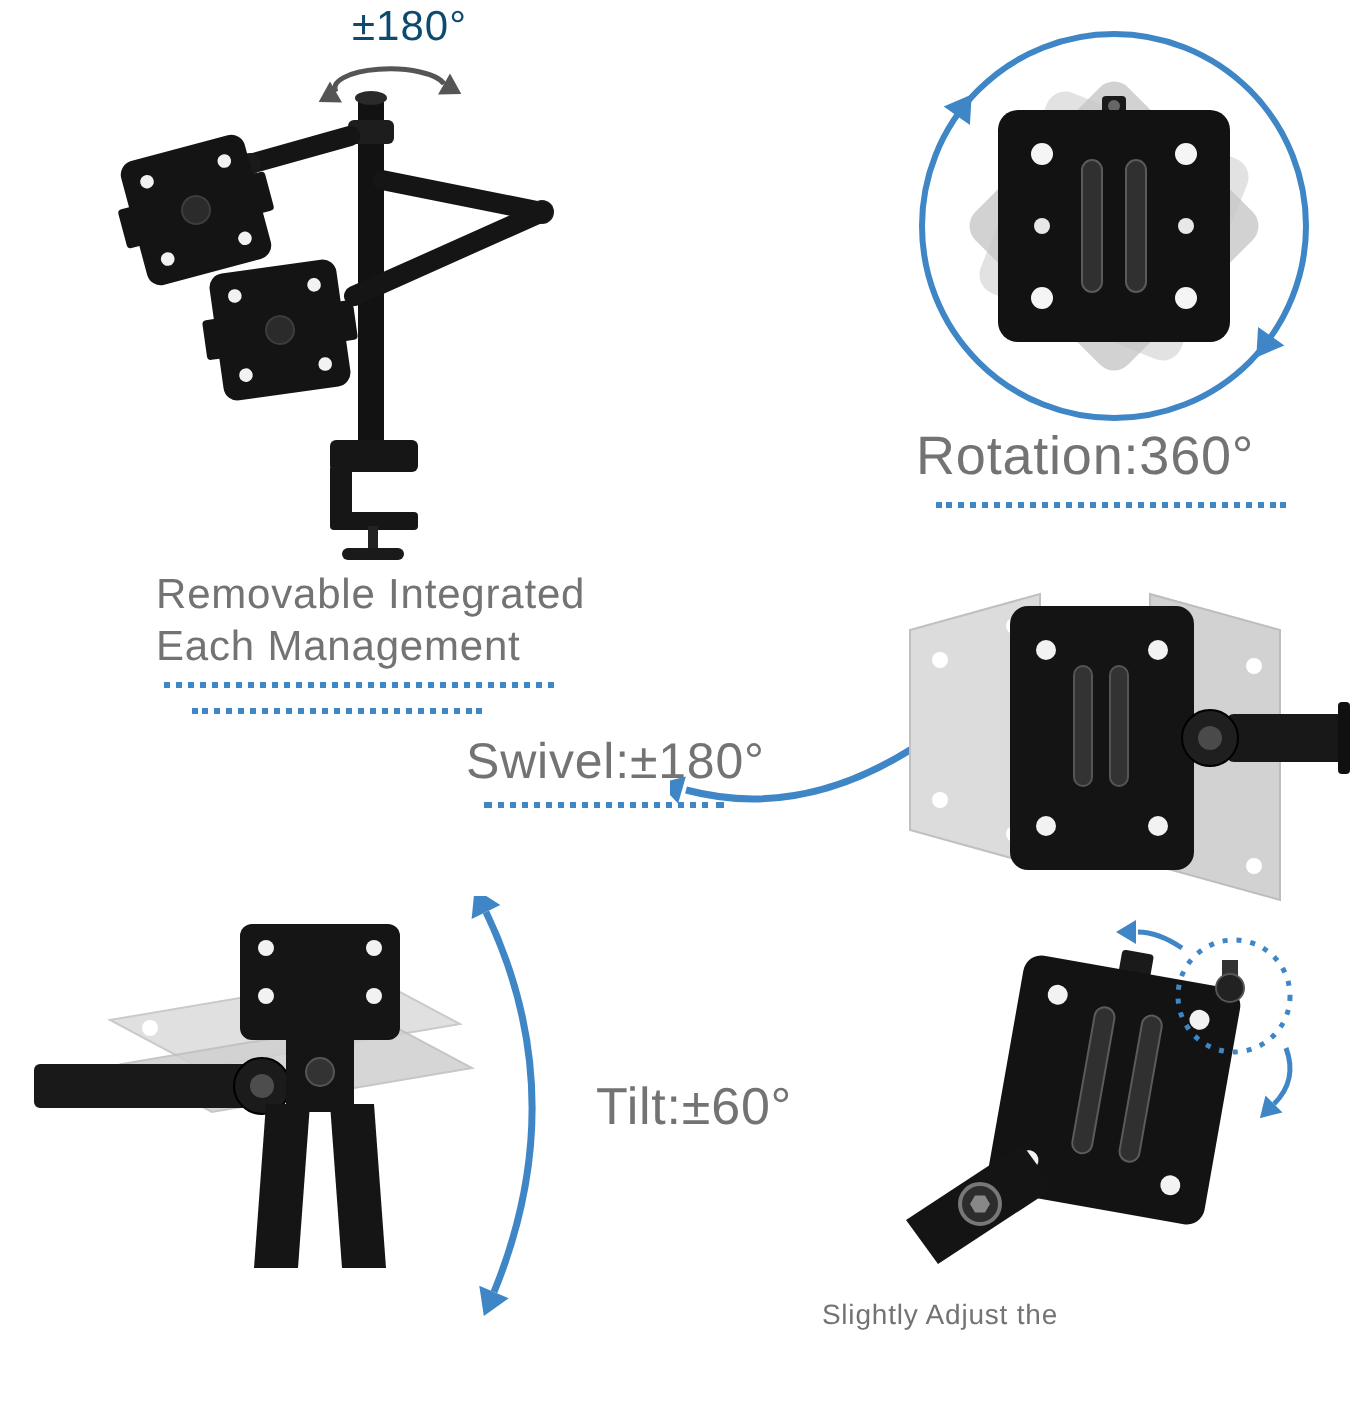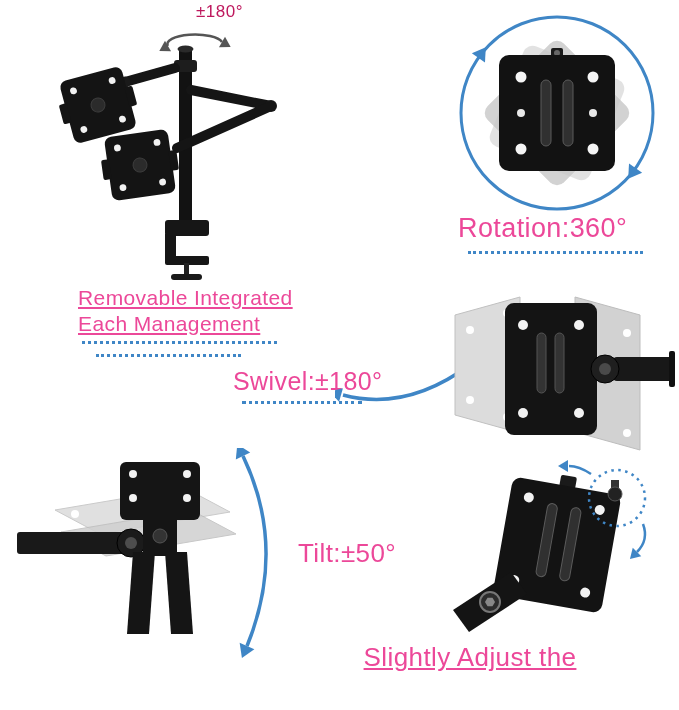--- a/index.html
+++ b/index.html
@@ -10,7 +10,7 @@
   .abs{position:absolute;}
   .blue-label{color:#ec4899;letter-spacing:.4px;line-height:1.22;}
   .dotted{border-top:3px dotted #3f86c6;height:0;}
-  .small-rot{color:#be185d;font-size:17px;letter-spacing:.5px;margin-left:20px;}
+  .small-rot{color:#0c4a6e;font-size:21px;letter-spacing:.5px;}
   .lbl-rotation{font-size:27px;}
   .lbl-cable{font-size:21px;}
   .lbl-swivel{font-size:25px;}

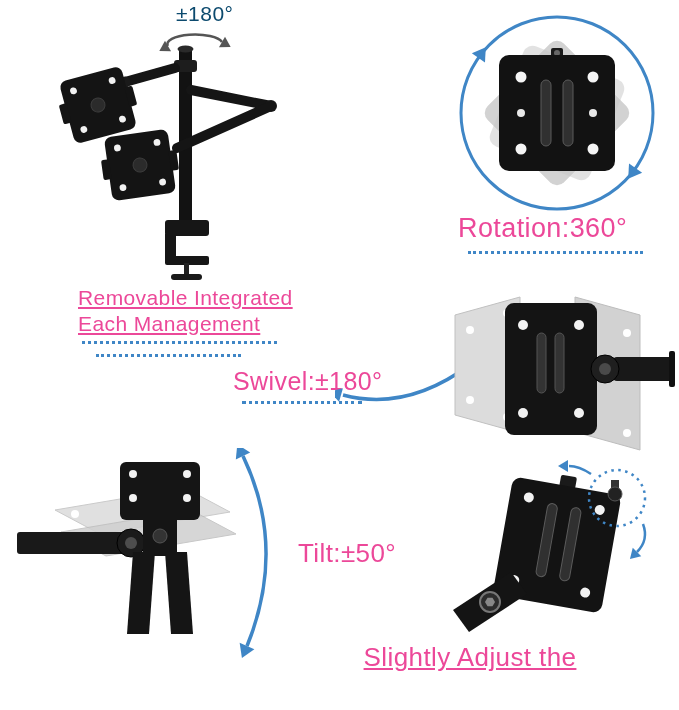--- a/index.html
+++ b/index.html
@@ -8,7 +8,7 @@
     font-family:"Liberation Sans","DejaVu Sans",sans-serif;overflow:hidden;
   }
   .abs{position:absolute;}
-  .blue-label{color:#ec4899;letter-spacing:.4px;line-height:1.22;}
+  .blue-label{color:#737373;letter-spacing:.4px;line-height:1.22;}
   .dotted{border-top:3px dotted #3f86c6;height:0;}
   .small-rot{color:#0c4a6e;font-size:21px;letter-spacing:.5px;}
   .lbl-rotation{font-size:27px;}

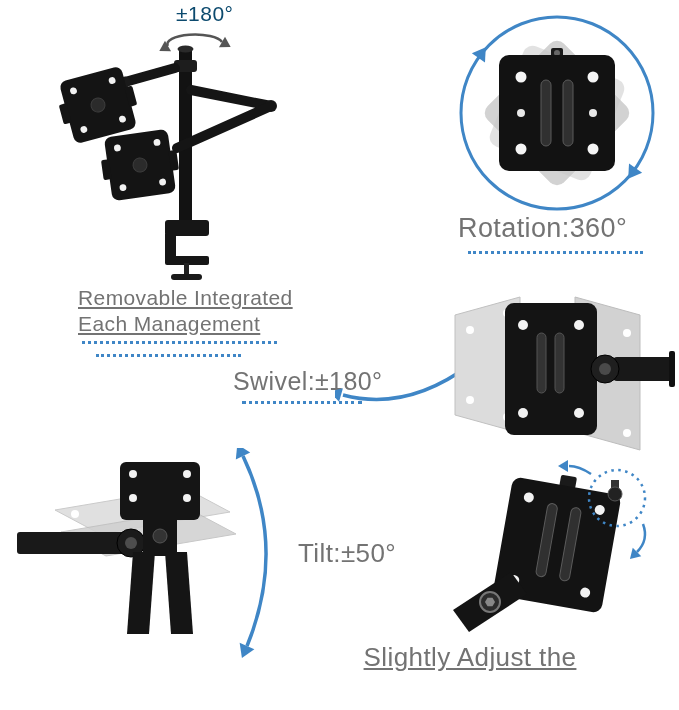--- a/index.html
+++ b/index.html
@@ -105,7 +105,7 @@
   <div class="abs blue-label lbl-rotation" style="left:458px;top:212px;">Rotation:360°</div>
   <div class="abs dotted" style="left:468px;top:251px;width:175px;"></div>
 
-  <div class="abs blue-label lbl-cable" style="left:78px;top:285px;text-decoration:underline;">
+  <div class="abs blue-label lbl-cable" style="left:78px;top:285px;">
     <div>Removable Integrated</div>
     <div>Each Management</div>
   </div>

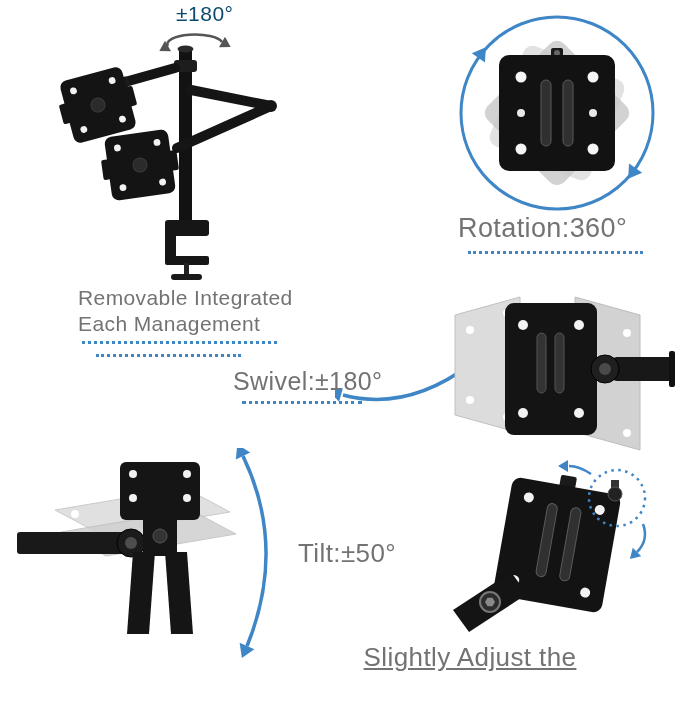--- a/index.html
+++ b/index.html
@@ -178,7 +178,7 @@
     </g>
   </svg>
 
-  <div class="abs blue-label lbl-tilt" style="left:298px;top:538px;">Tilt:±50°</div>
+  <div class="abs blue-label lbl-tilt" style="left:298px;top:538px;">Tilt:±60°</div>
 
   <svg class="abs" style="left:445px;top:458px;" width="225" height="182" viewBox="0 0 225 182">
     <g transform="translate(112,87) rotate(10)">

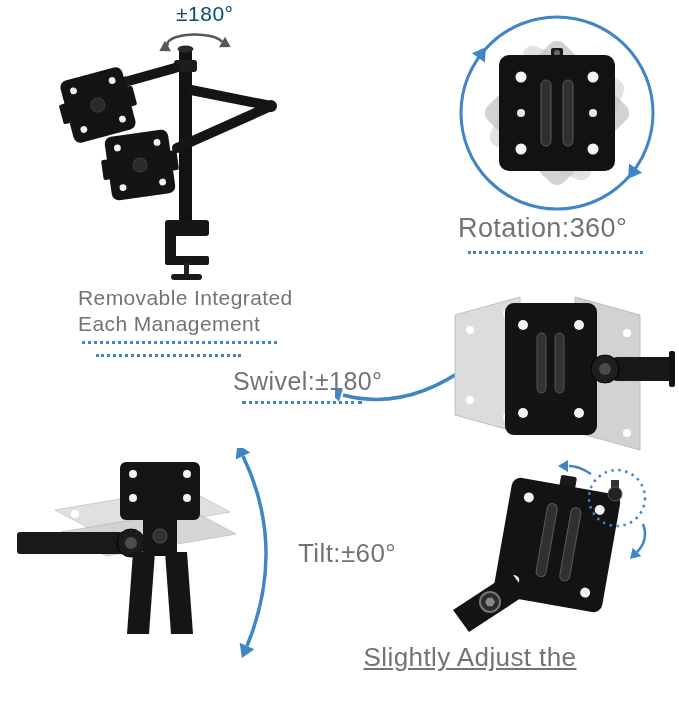--- a/index.html
+++ b/index.html
@@ -15,7 +15,7 @@
   .lbl-cable{font-size:21px;}
   .lbl-swivel{font-size:25px;}
   .lbl-tilt{font-size:26px;}
-  .lbl-height{font-size:26px;text-align:center;line-height:27px;text-decoration:underline;}
+  .lbl-height{font-size:14px;text-align:center;line-height:27px;}
   svg{display:block;}
 </style>
 </head>

